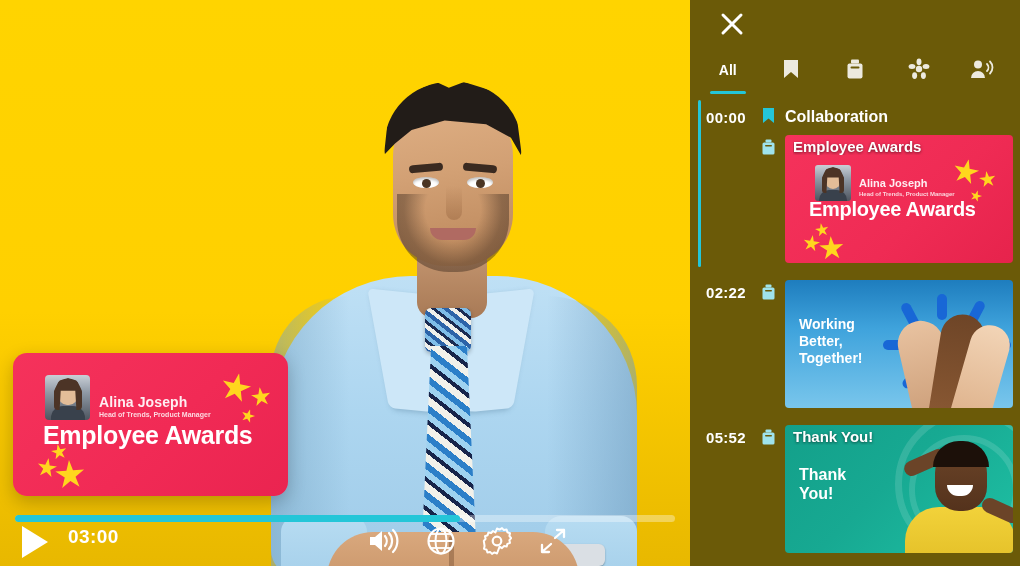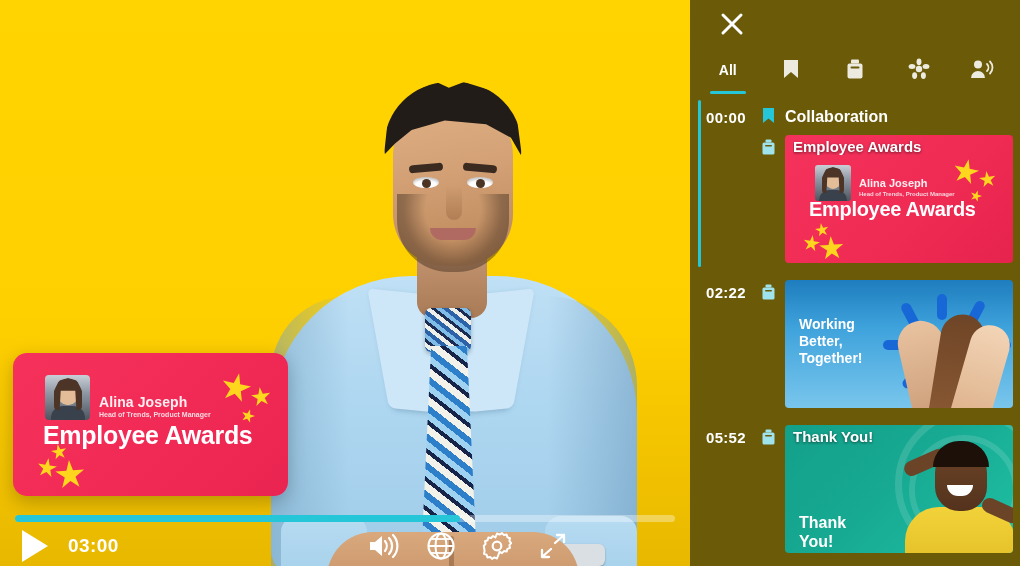--- a/index.html
+++ b/index.html
@@ -366,7 +366,7 @@
     position: absolute; right: -6px; top: 10px; width: 110px; height: 110px;
     border: 6px solid rgba(255,255,255,.13); border-radius: 50%;
   }
-  .t3 .hl { position: absolute; left: 14px; top: 40px; color: #FFF; font-size: 16px; font-weight: 800; line-height: 1.2; margin-top: 48px; }
+  .t3 .hl { position: absolute; left: 14px; top: 40px; color: #FFF; font-size: 16px; font-weight: 800; line-height: 1.2; }
   .t3 .shirt {
     position: absolute; left: 120px; top: 82px; width: 110px; height: 50px;
     background: linear-gradient(180deg,#F2D23A,#E5C22A); border-radius: 34px 34px 0 0;

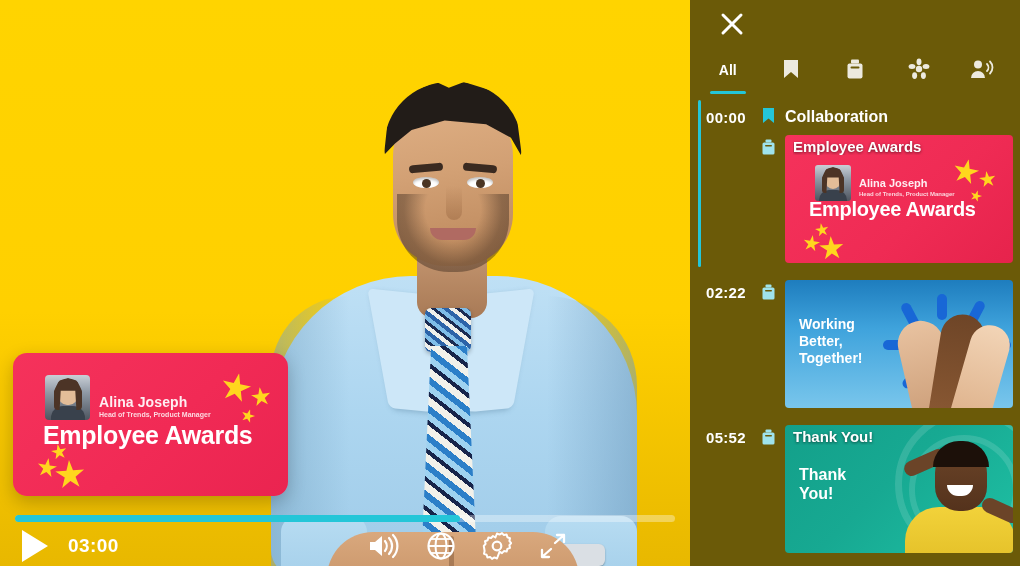--- a/index.html
+++ b/index.html
@@ -203,7 +203,7 @@
   }
   .controls {
     position: absolute; left: 0; bottom: 0; width: 592px; height: 40px;
-    display: flex; align-items: center;
+    display: flex; align-items: flex-start;
   }
   .play-btn {
     width: 0; height: 0; margin-left: 22px;

